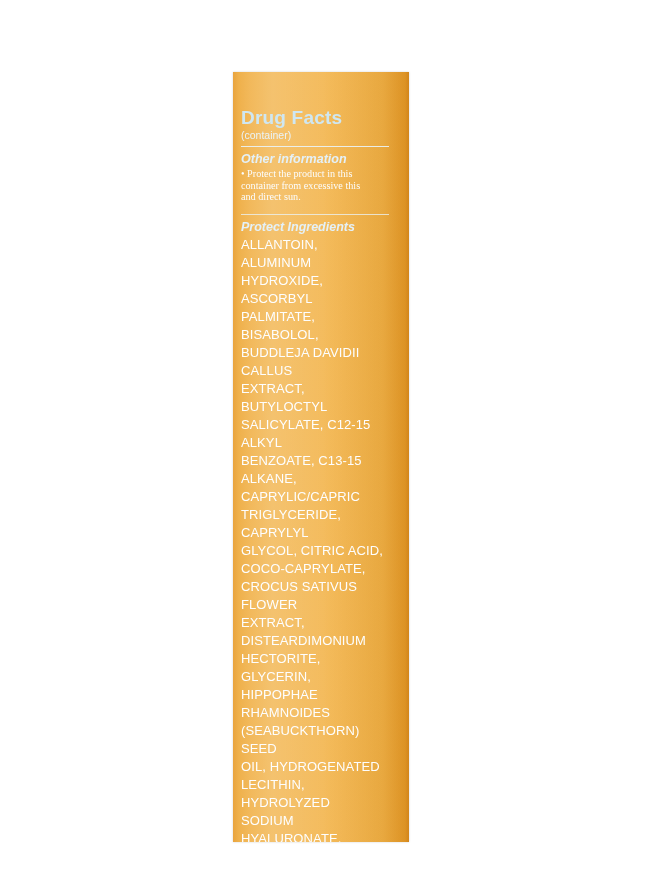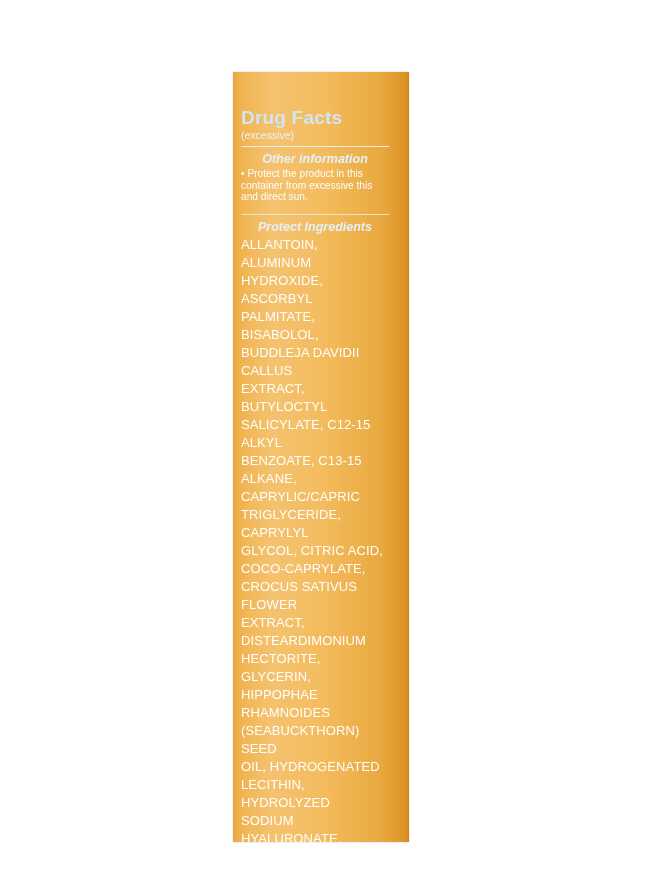--- a/index.html
+++ b/index.html
@@ -142,7 +142,7 @@
 
       <div class="dfl-title">Drug Facts</div>
 
-      <div class="dfl-sub">(excessive)</div>
+      <div class="dfl-sub">(container)</div>
 
       <div class="rule"></div>
 

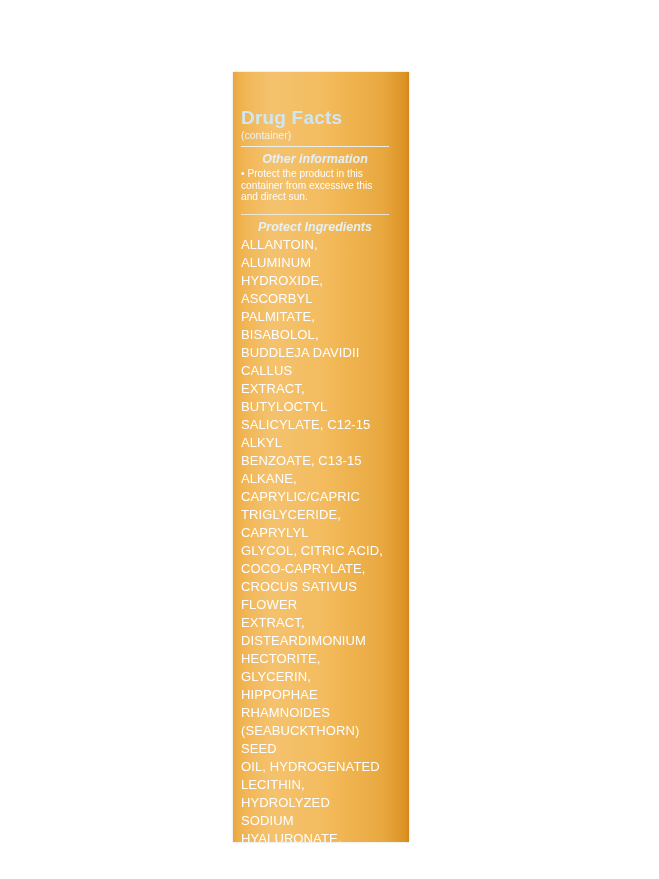--- a/index.html
+++ b/index.html
@@ -110,7 +110,6 @@
     font-weight: bold;
     color: #e4f1f8;
     margin-bottom: 2px;
-    text-align: center;
   }
 
   .bullet-line {

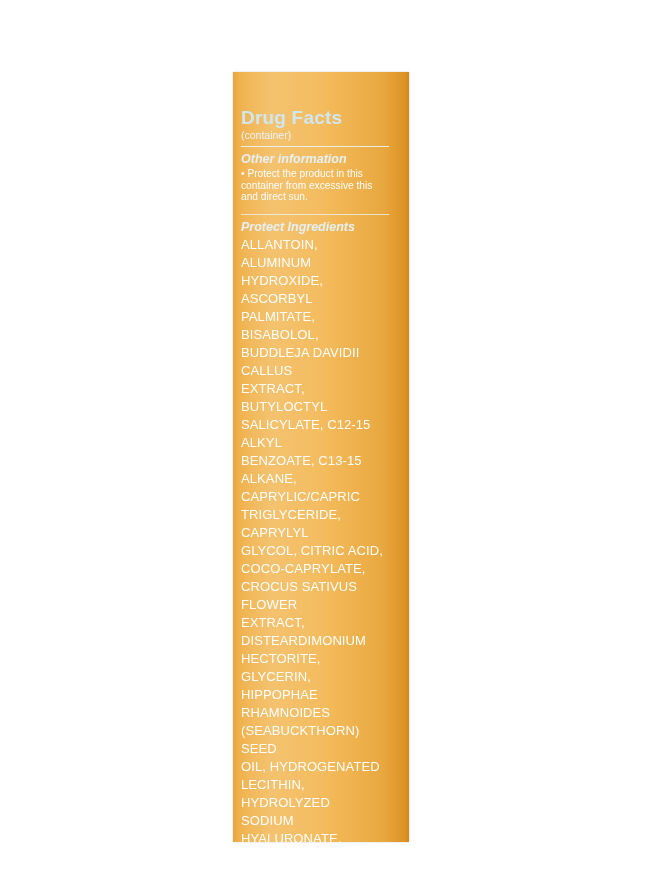--- a/index.html
+++ b/index.html
@@ -116,6 +116,7 @@
     font-size: 10.2px;
     line-height: 11.6px;
     color: #fbfdfe;
+    font-family: Liberation Serif, serif;
   }
 
   .ingredients {

